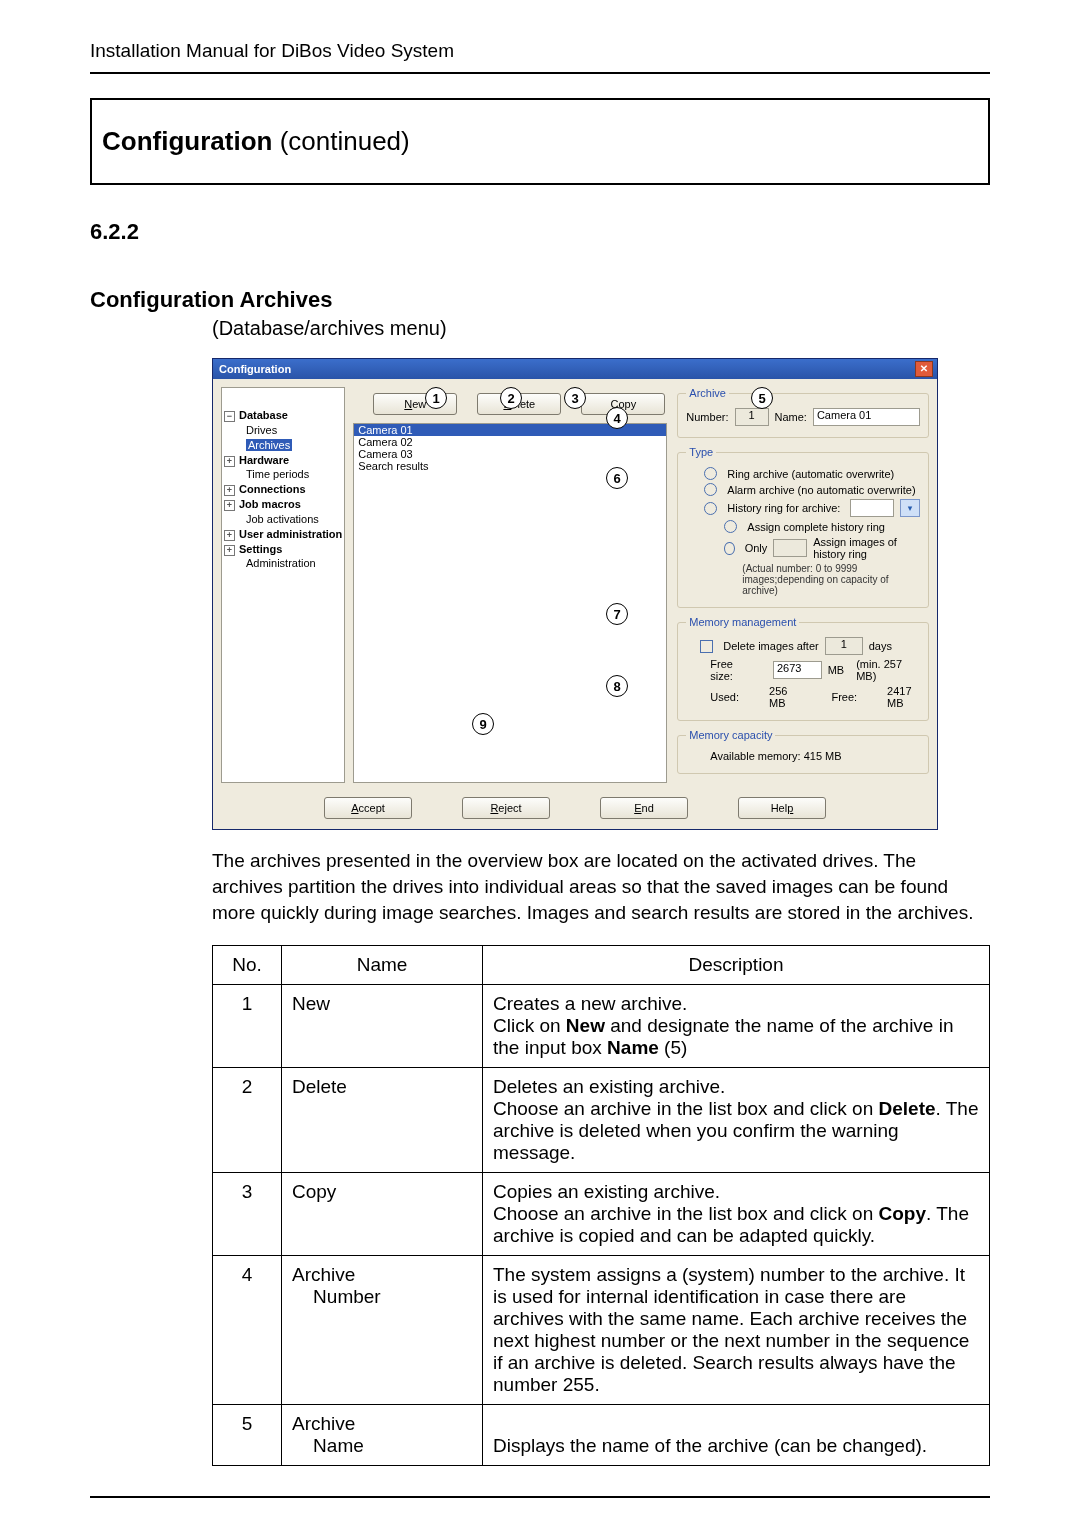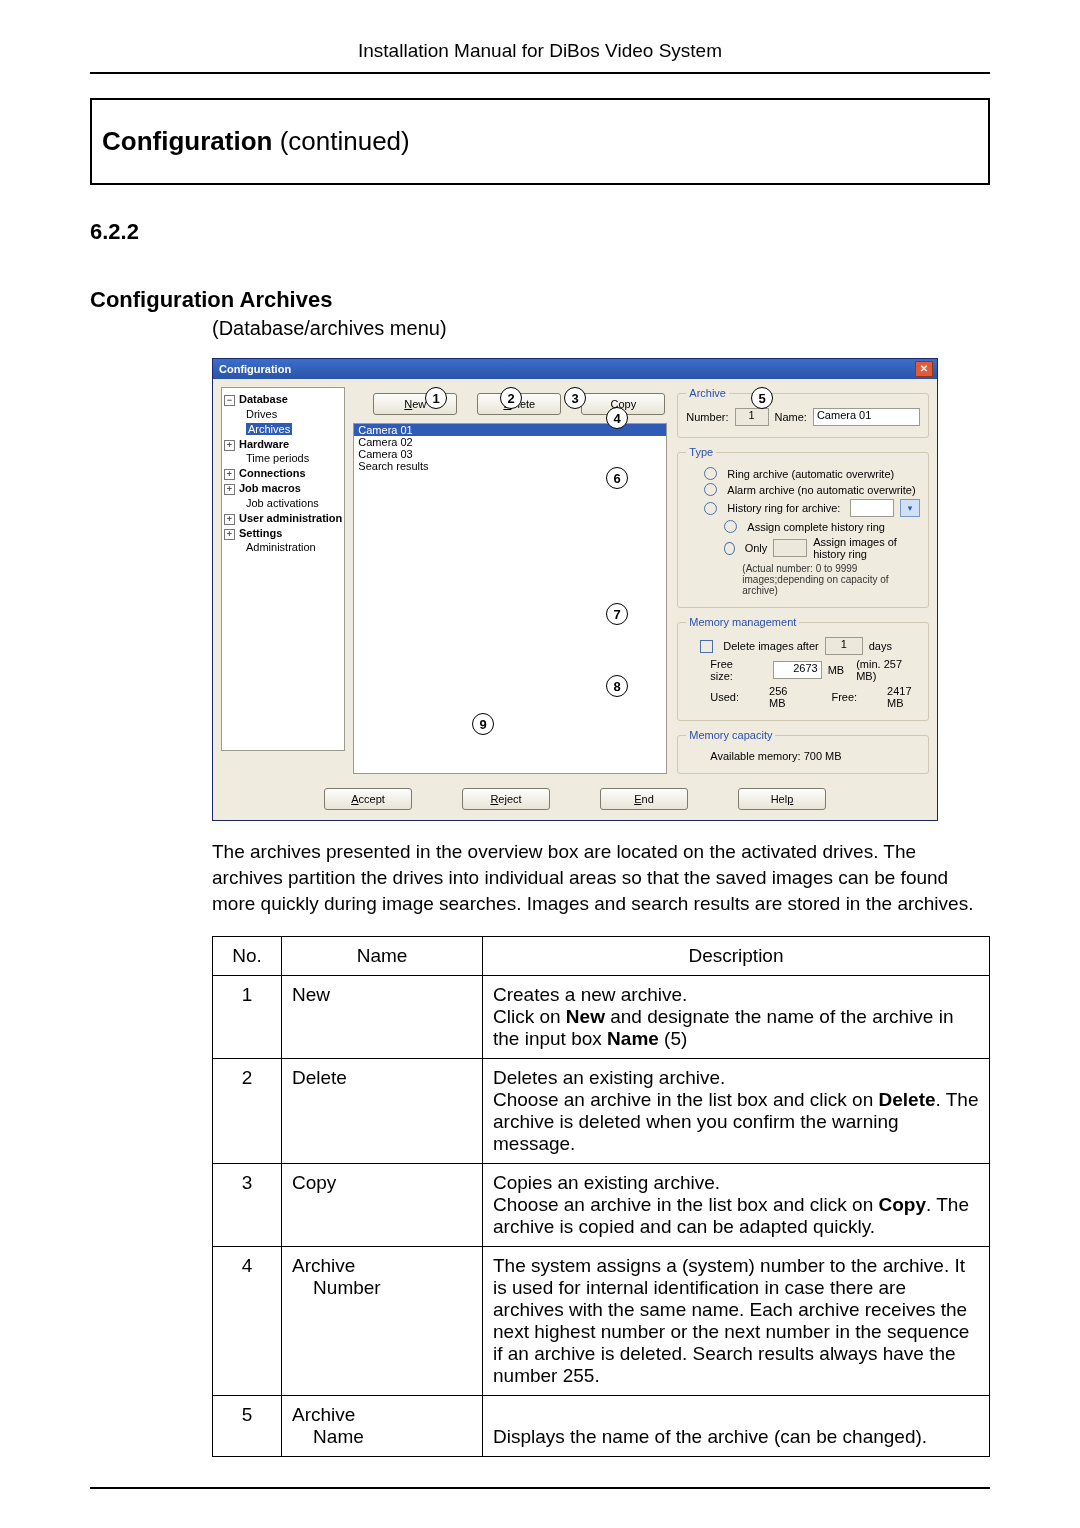--- a/index.html
+++ b/index.html
@@ -17,7 +17,7 @@
   body{width:var(--page-w);font-family:Helvetica,Arial,sans-serif;color:var(--ink);}
 
   .page{padding:40px 90px 30px 90px;box-sizing:border-box;}
-  .running-head{text-align:center;font-size:19px;margin-bottom:10px;}
+  .running-head{text-align:left;font-size:19px;margin-bottom:10px;}
   .rule{height:2px;background:#000;margin:4px 0 24px 0;}
 
   .chapter-box{border:2px solid #000;padding:26px 10px;text-align:left;font-size:26px;margin-bottom:34px;}

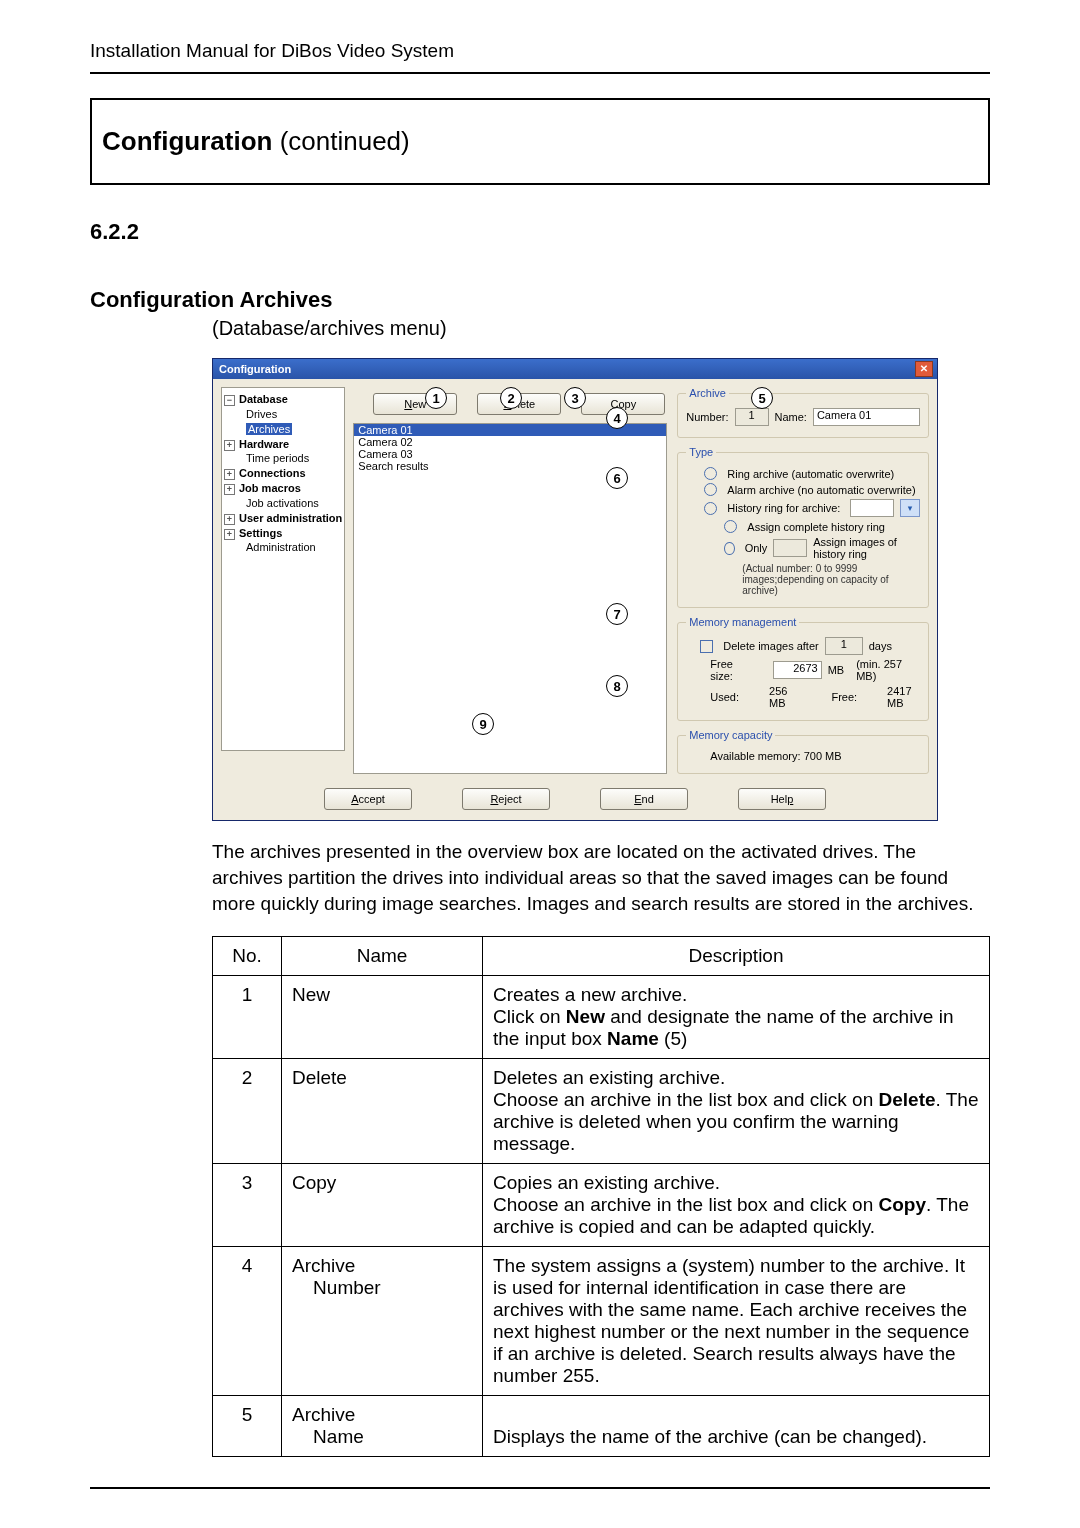--- a/index.html
+++ b/index.html
@@ -37,7 +37,7 @@
 
   .xp-body{display:flex;padding:8px;gap:8px;}
 
-  .tree{width:154px;border:1px solid #9d9b8f;background:#fff;height:354px;padding:4px 2px;line-height:1.35;}
+  .tree{width:154px;border:1px solid #9d9b8f;background:#fff;height:354px;padding:20px 2px;line-height:1.35;}
   .tree .node{white-space:nowrap;}
   .tree .lvl1{padding-left:0;font-weight:700;}
   .tree .lvl2{padding-left:22px;}

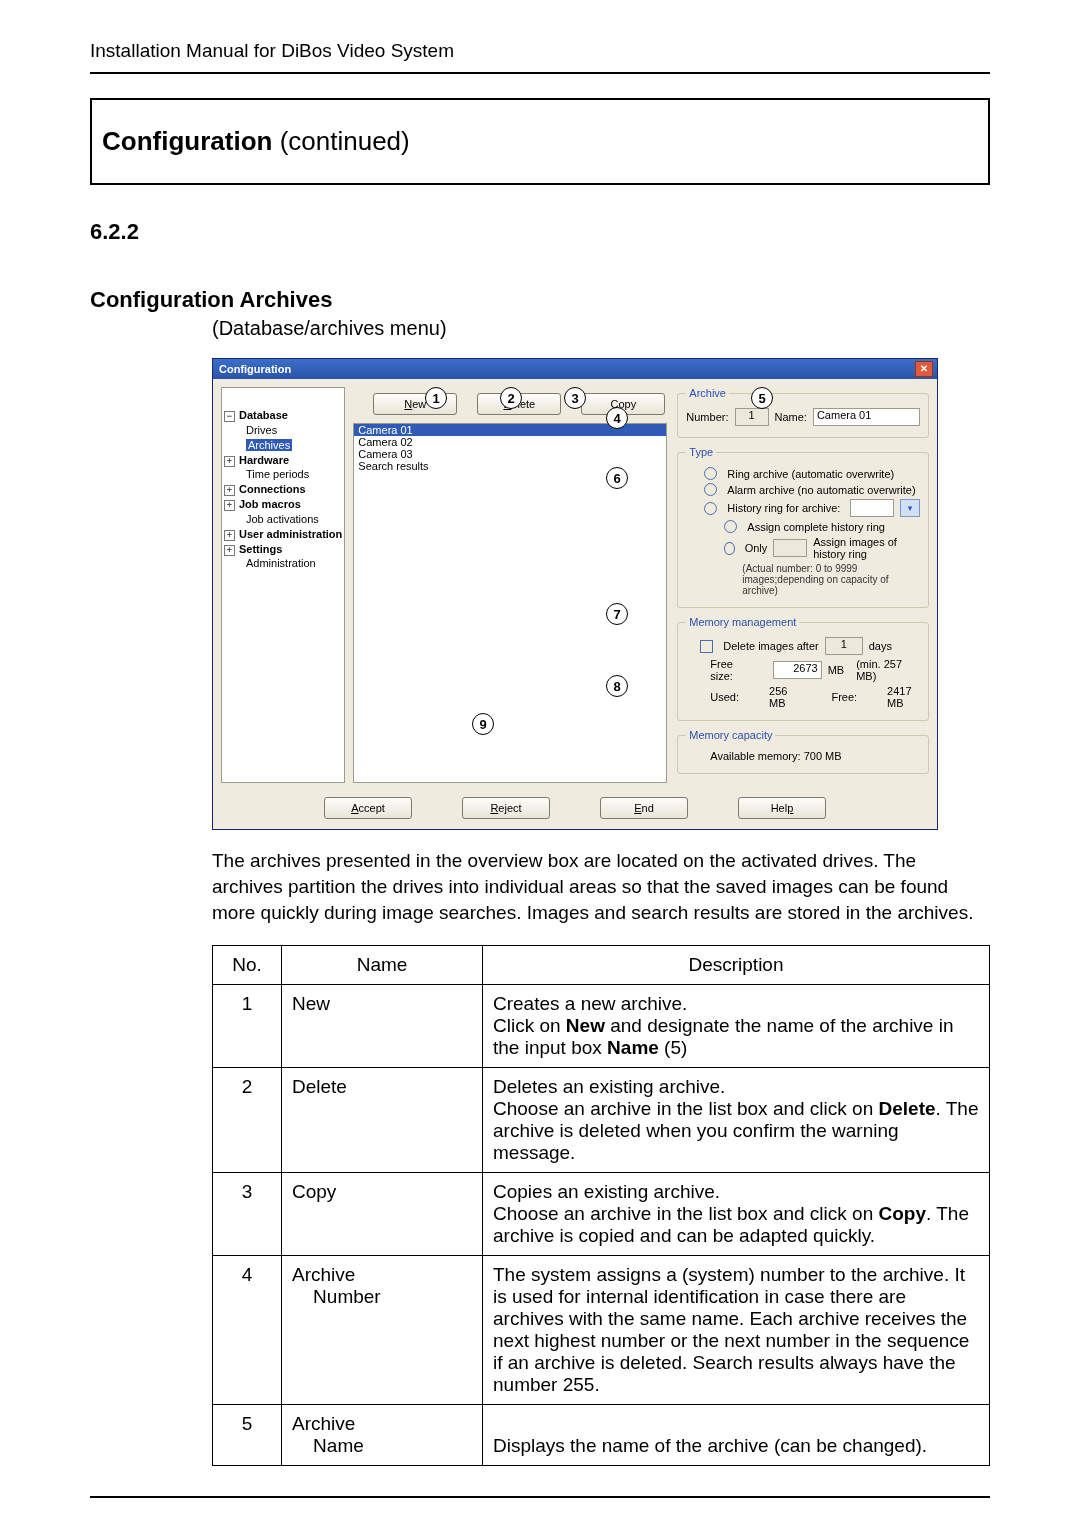--- a/index.html
+++ b/index.html
@@ -201,7 +201,7 @@
             </div>
             <div class="row" style="margin-left:24px">
               <span>Free size:</span>
-              <span class="inp" style="width:44px;text-align:right;margin-left:12px">2673</span>
+              <span class="inp" style="width:44px;text-align:left;margin-left:12px">2673</span>
               <span>MB</span>
               <span style="margin-left:6px">(min. 257  MB)</span>
             </div>

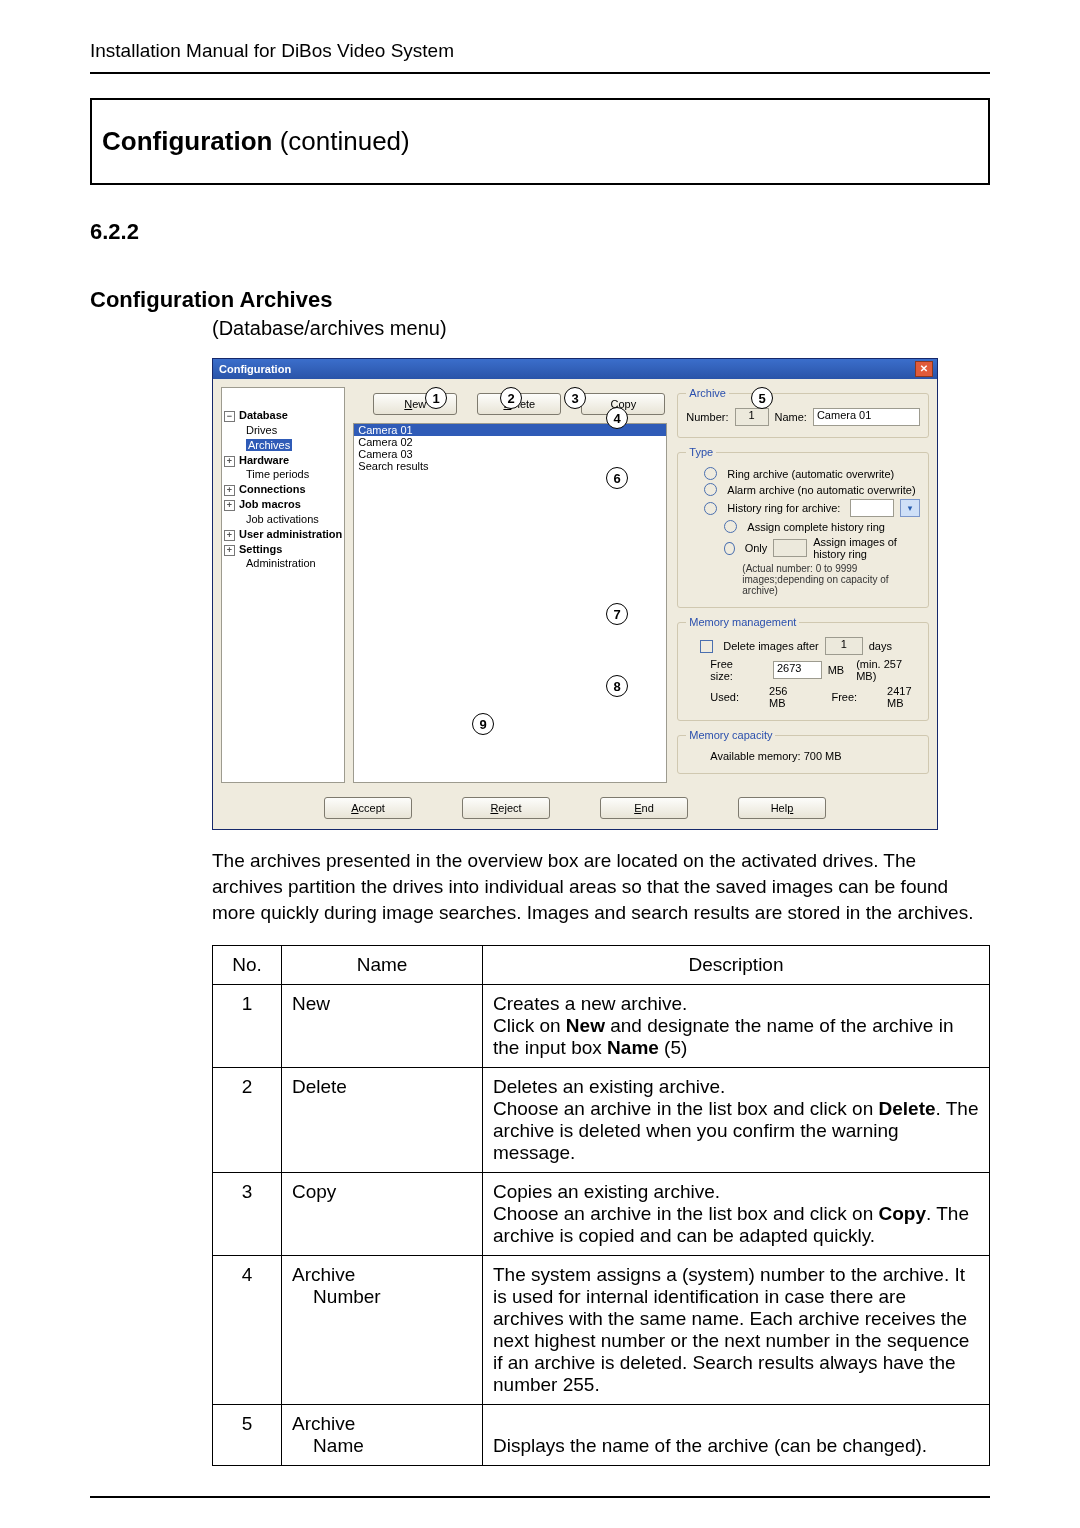--- a/index.html
+++ b/index.html
@@ -215,7 +215,7 @@
 
           <fieldset class="xp">
             <legend>Memory capacity</legend>
-            <div class="row" style="margin-left:24px">Available memory:  700 MB</div>
+            <div class="row" style="margin-left:24px">Available memory:  415 MB</div>
           </fieldset>
         </div>
       </div>

